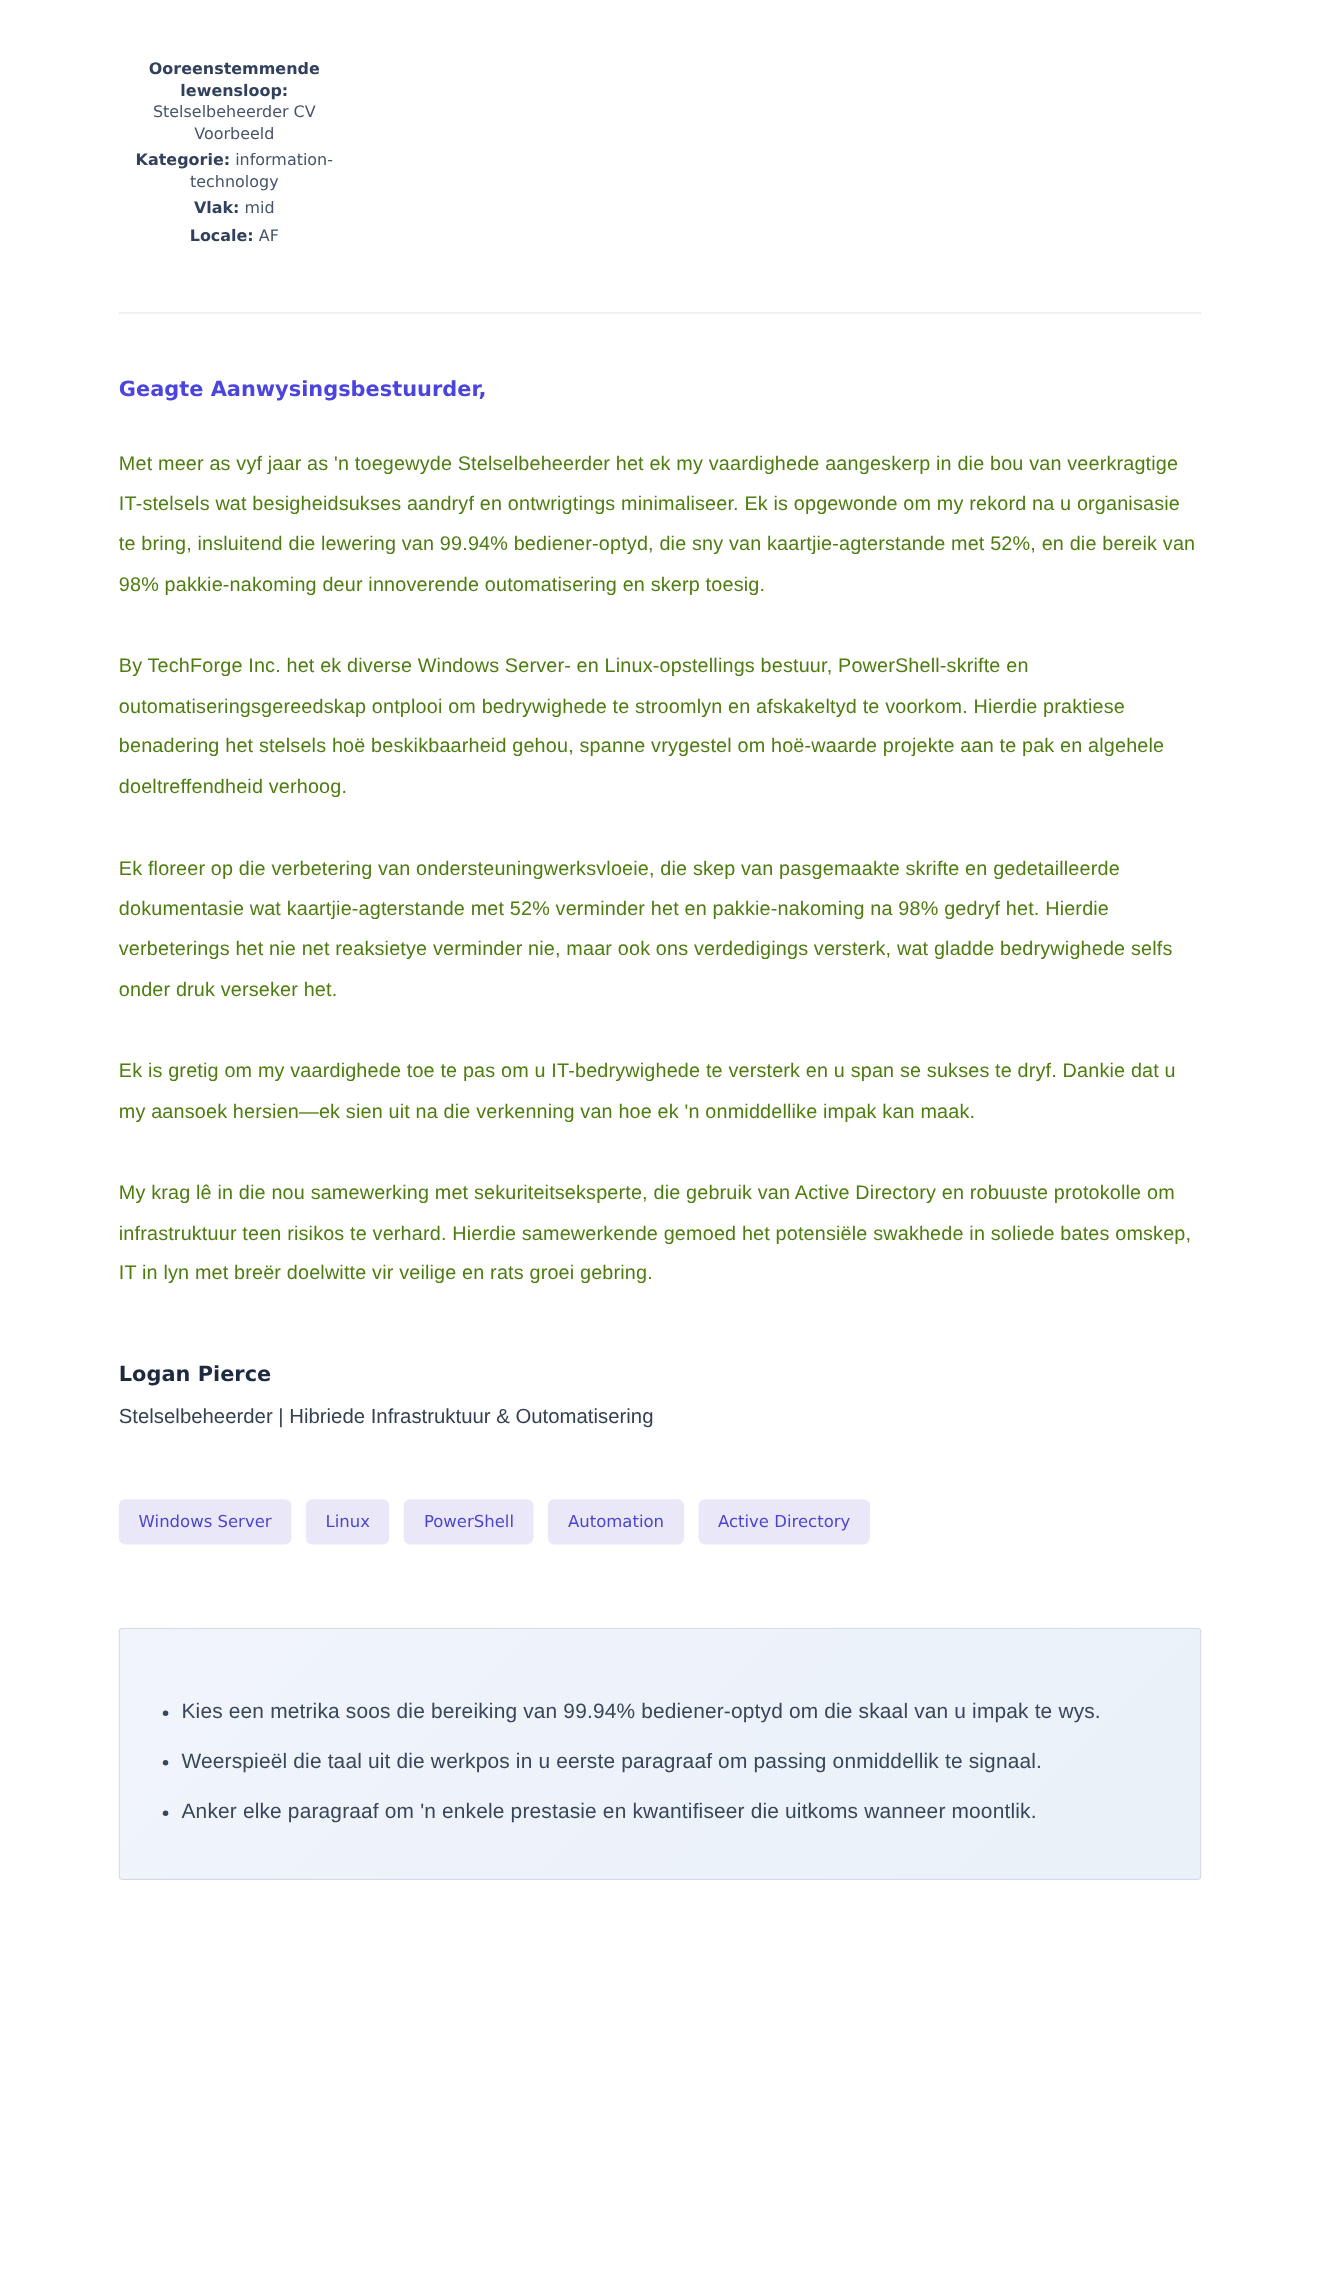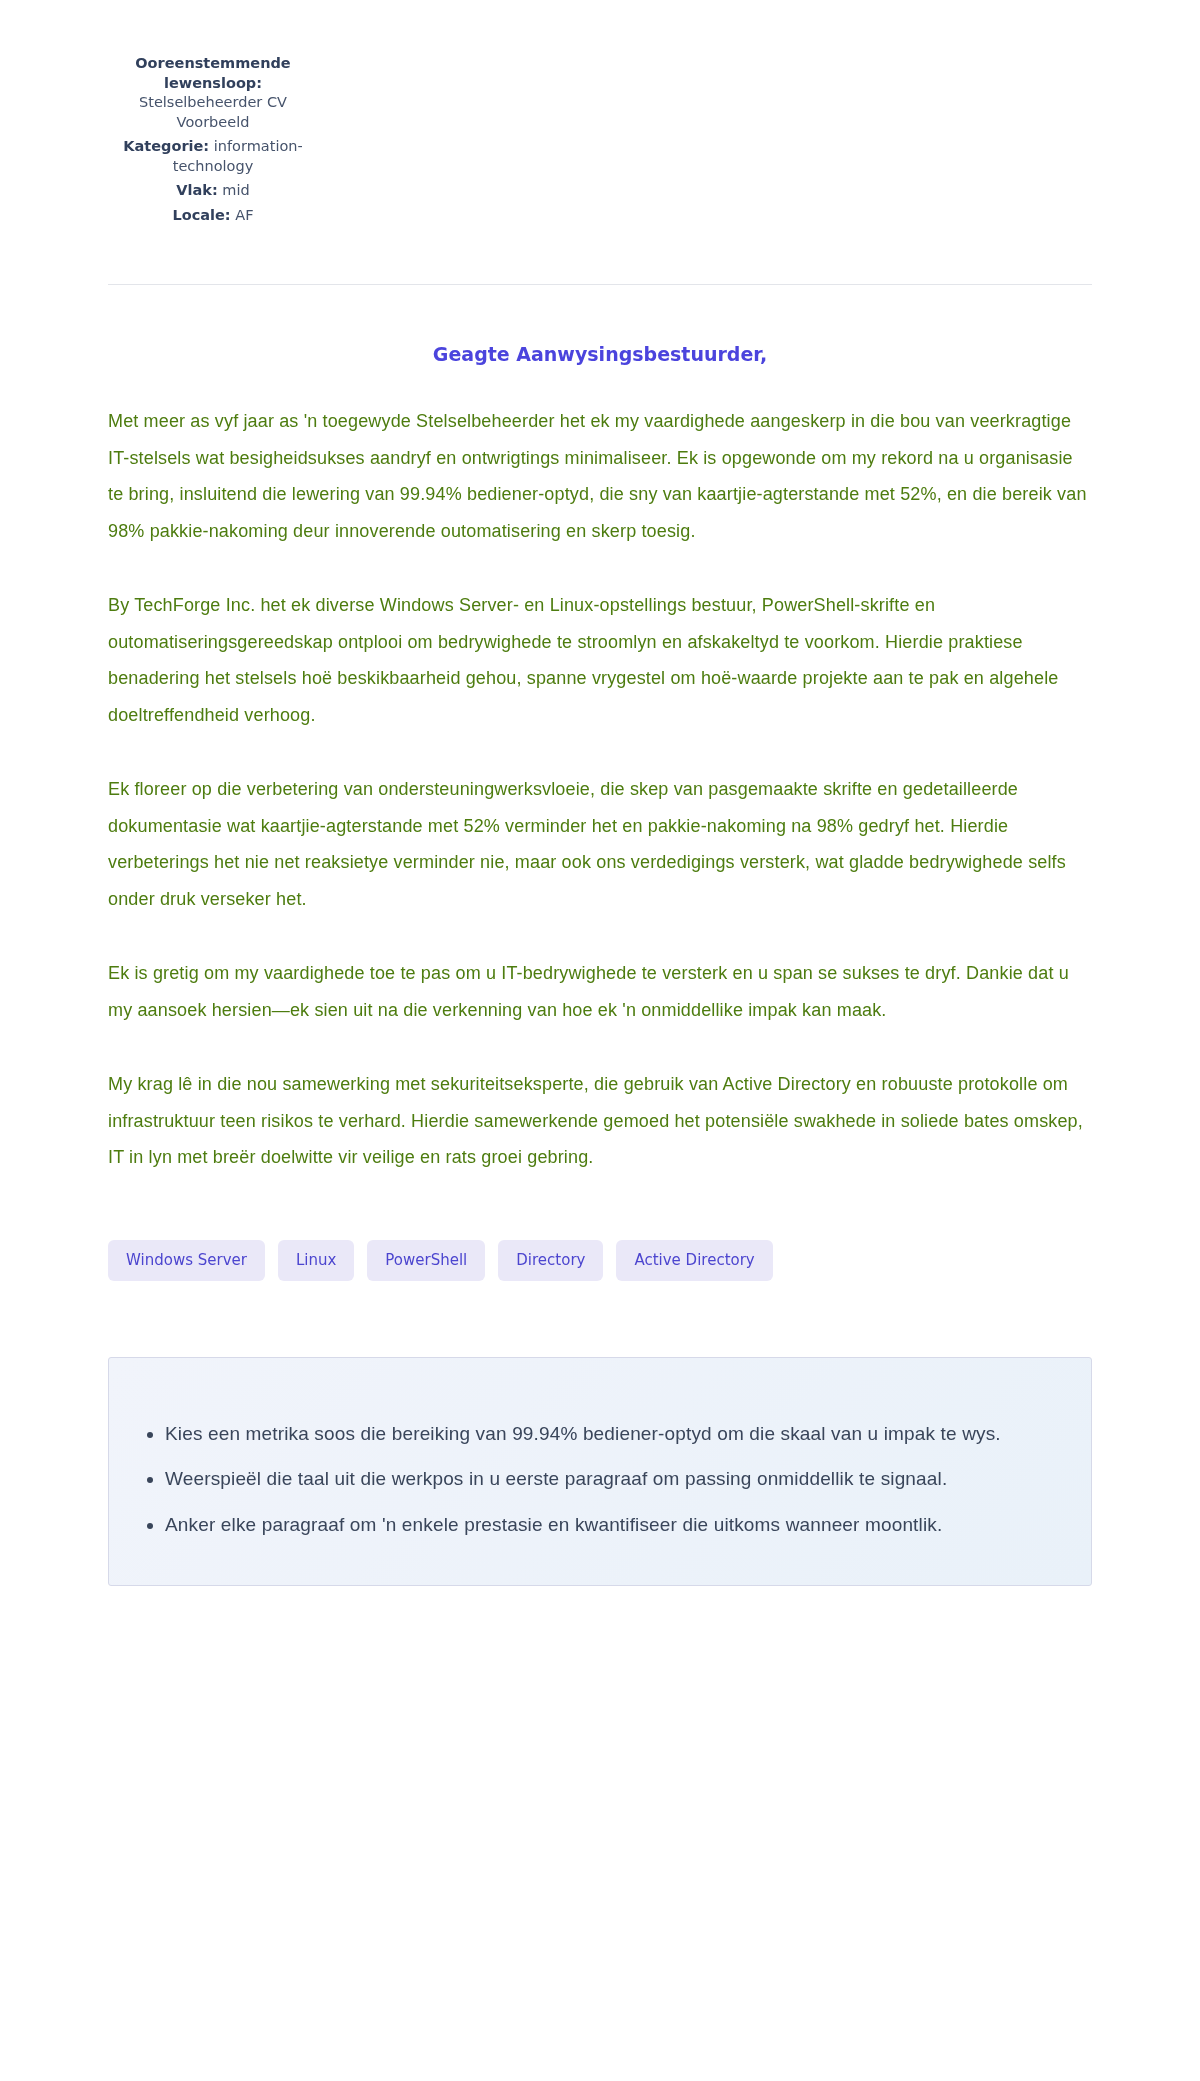--- a/index.html
+++ b/index.html
@@ -55,7 +55,6 @@
     color: #4b44dd;
     font-size: 19px;
     font-weight: 700;
-    text-align: center;
   }
   .para {
     font-family: "Liberation Sans", sans-serif;

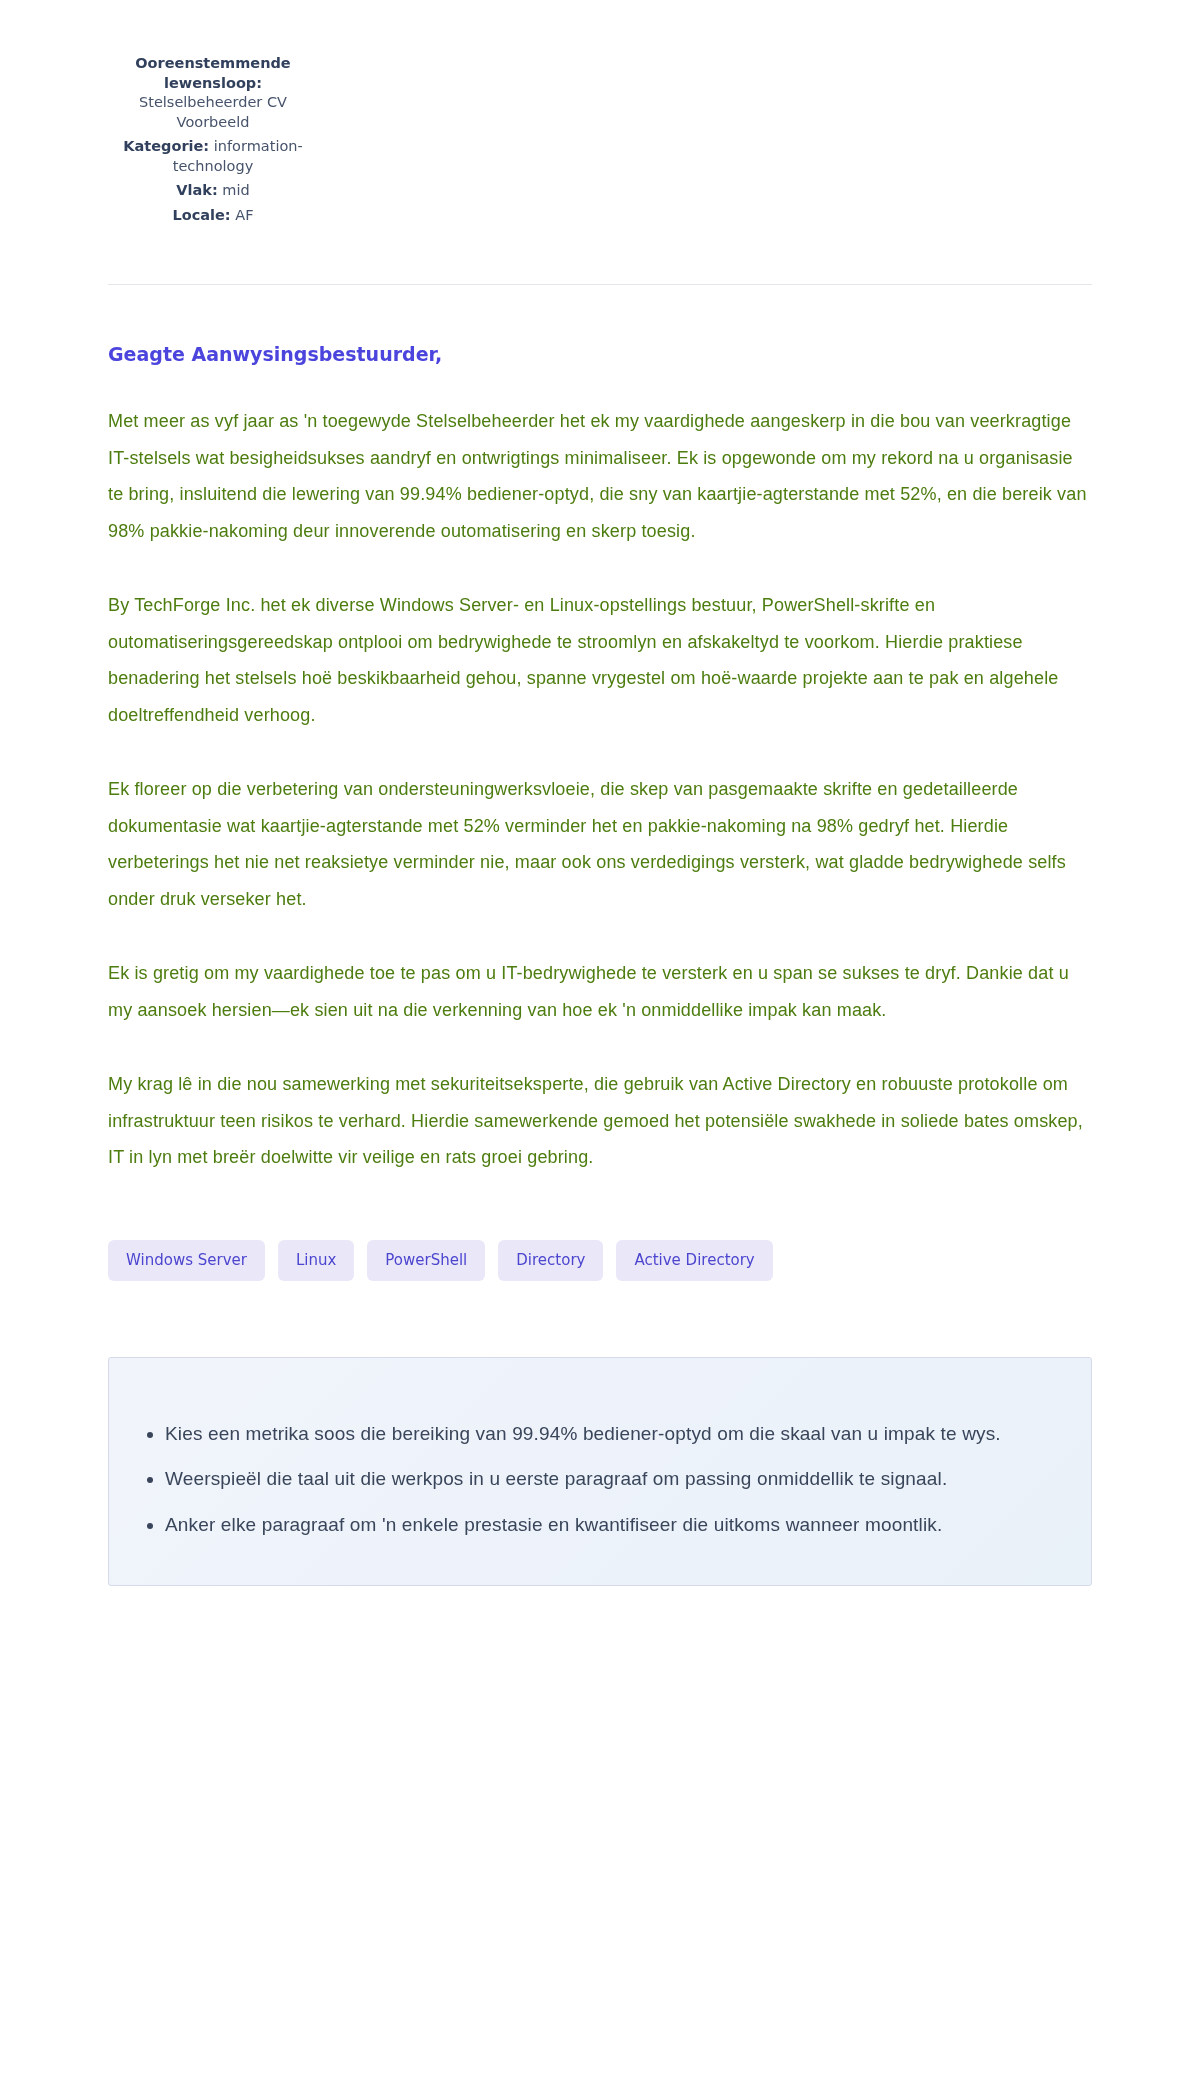--- a/index.html
+++ b/index.html
@@ -152,6 +152,10 @@
   <p class="para">Ek is gretig om my vaardighede toe te pas om u IT-bedrywighede te versterk en u span se sukses te dryf. Dankie dat u my aansoek hersien—ek sien uit na die verkenning van hoe ek 'n onmiddellike impak kan maak.</p>
   <p class="para">My krag lê in die nou samewerking met sekuriteitseksperte, die gebruik van Active Directory en robuuste protokolle om infrastruktuur teen risikos te verhard. Hierdie samewerkende gemoed het potensiële swakhede in soliede bates omskep, IT in lyn met breër doelwitte vir veilige en rats groei gebring.</p>
 
+  <div class="signature">
+    <p class="signature-name">Logan Pierce</p>
+    <p class="signature-title">Stelselbeheerder | Hibriede Infrastruktuur &amp; Outomatisering</p>
+  </div>
 
   <div class="tags">
     <span class="tag">Windows Server</span>

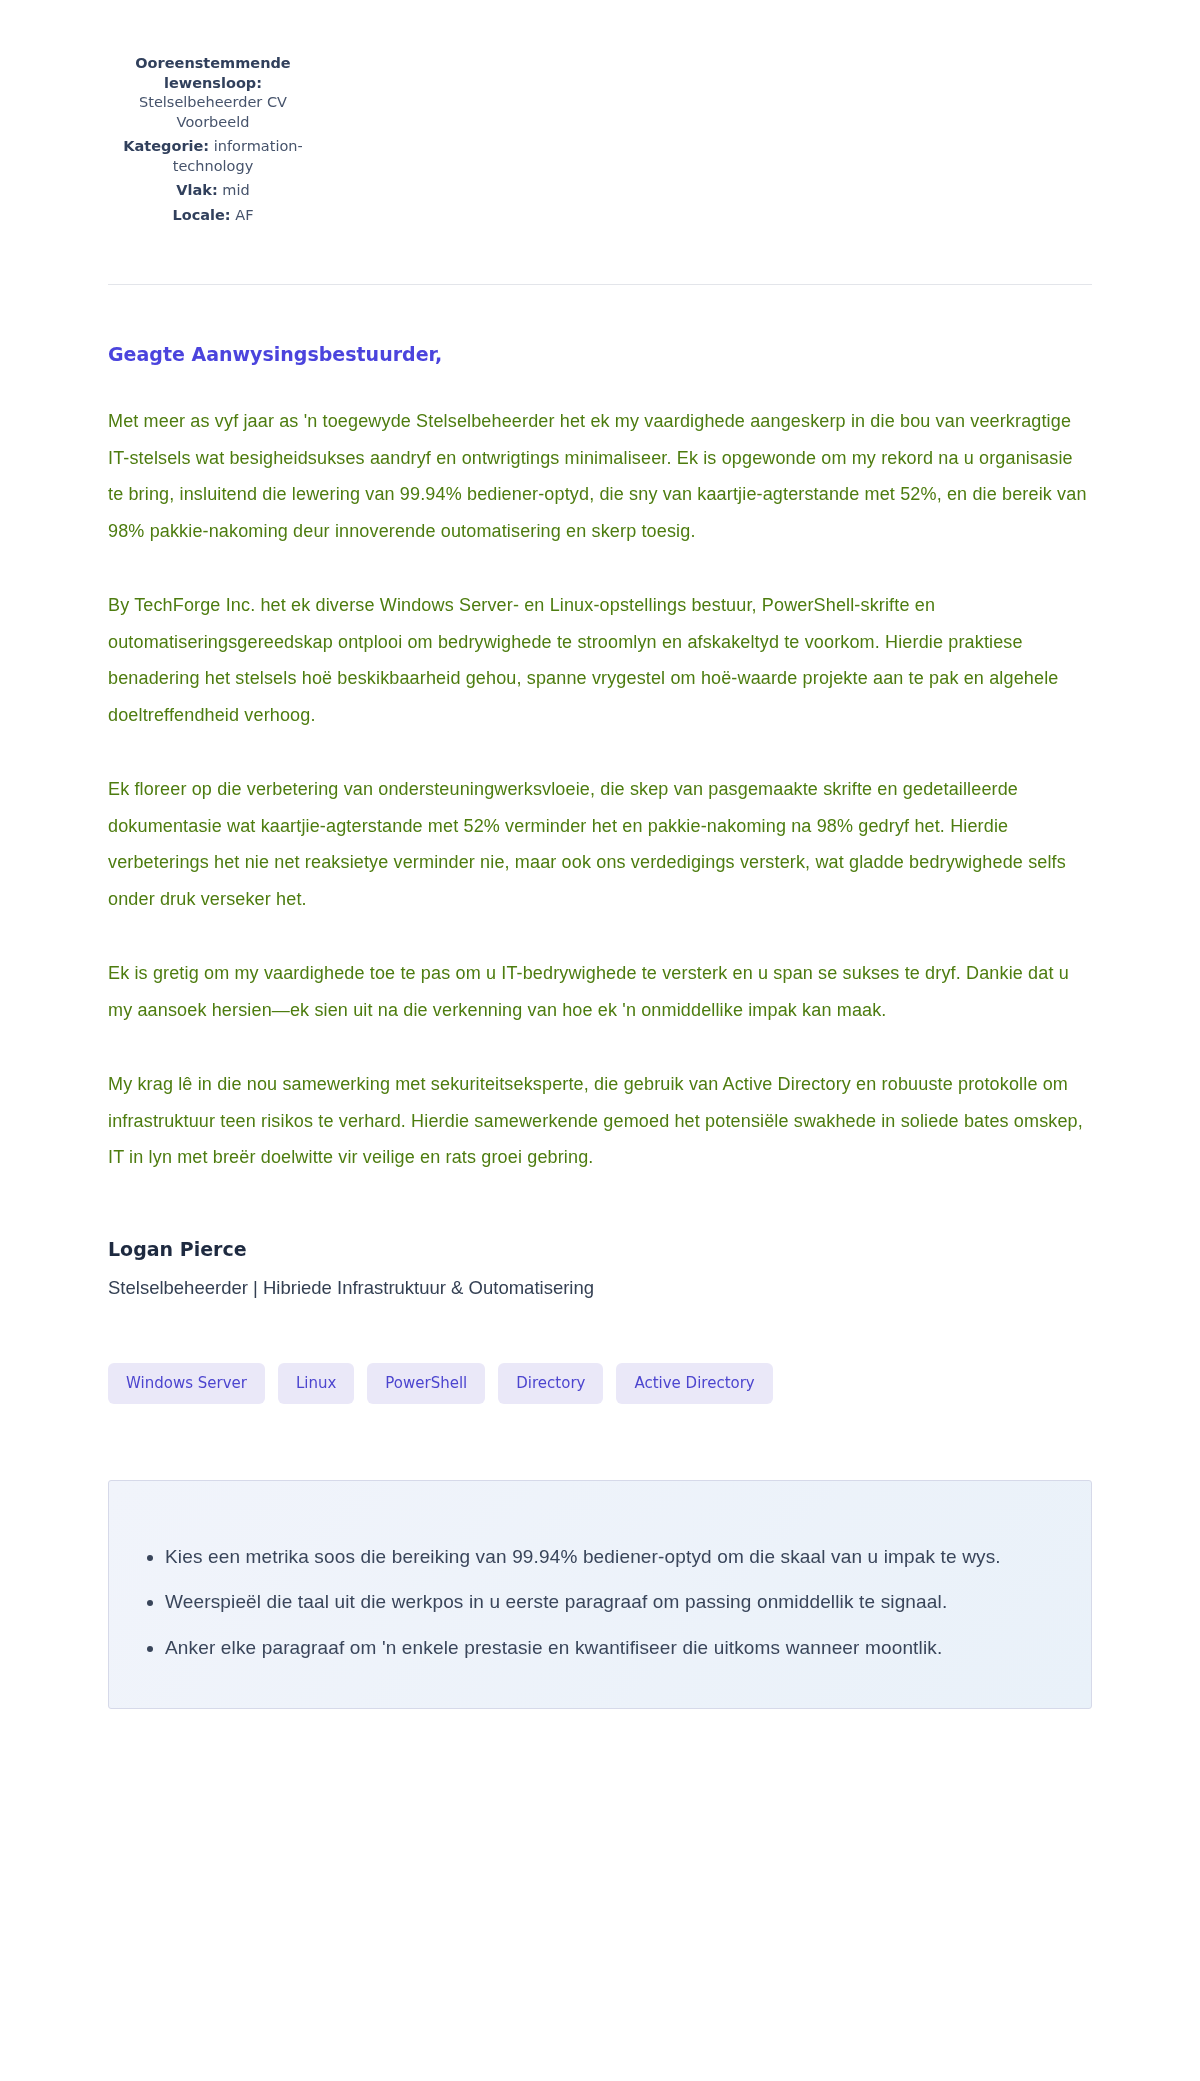--- a/index.html
+++ b/index.html
@@ -161,7 +161,7 @@
     <span class="tag">Windows Server</span>
     <span class="tag">Linux</span>
     <span class="tag">PowerShell</span>
-    <span class="tag">Directory</span>
+    <span class="tag">Automation</span>
     <span class="tag">Active Directory</span>
   </div>
 

